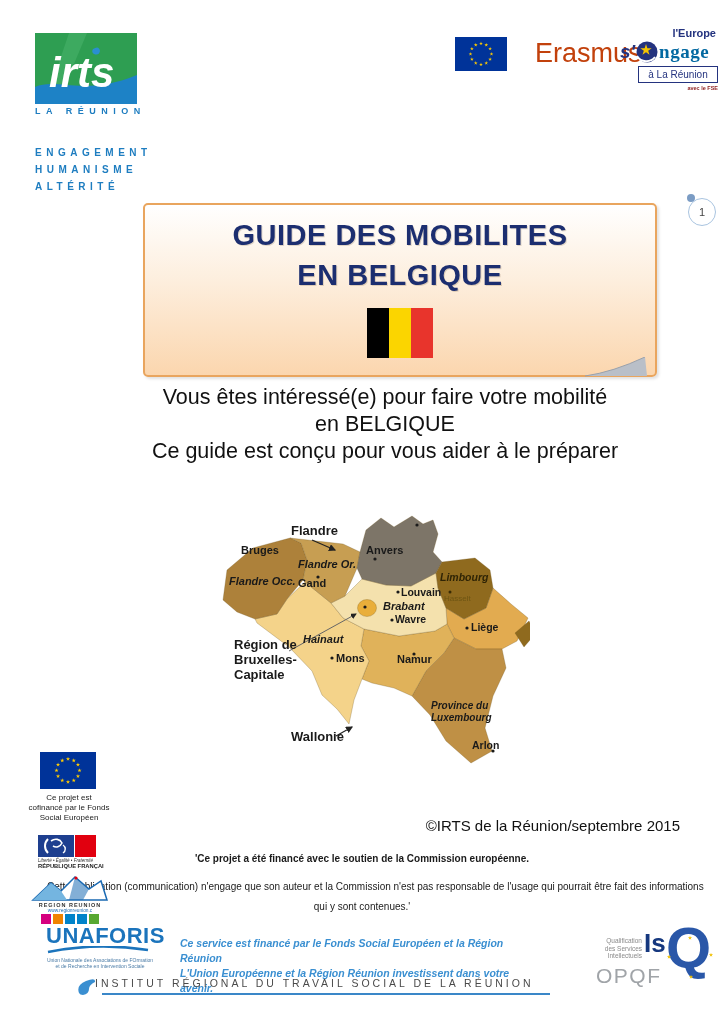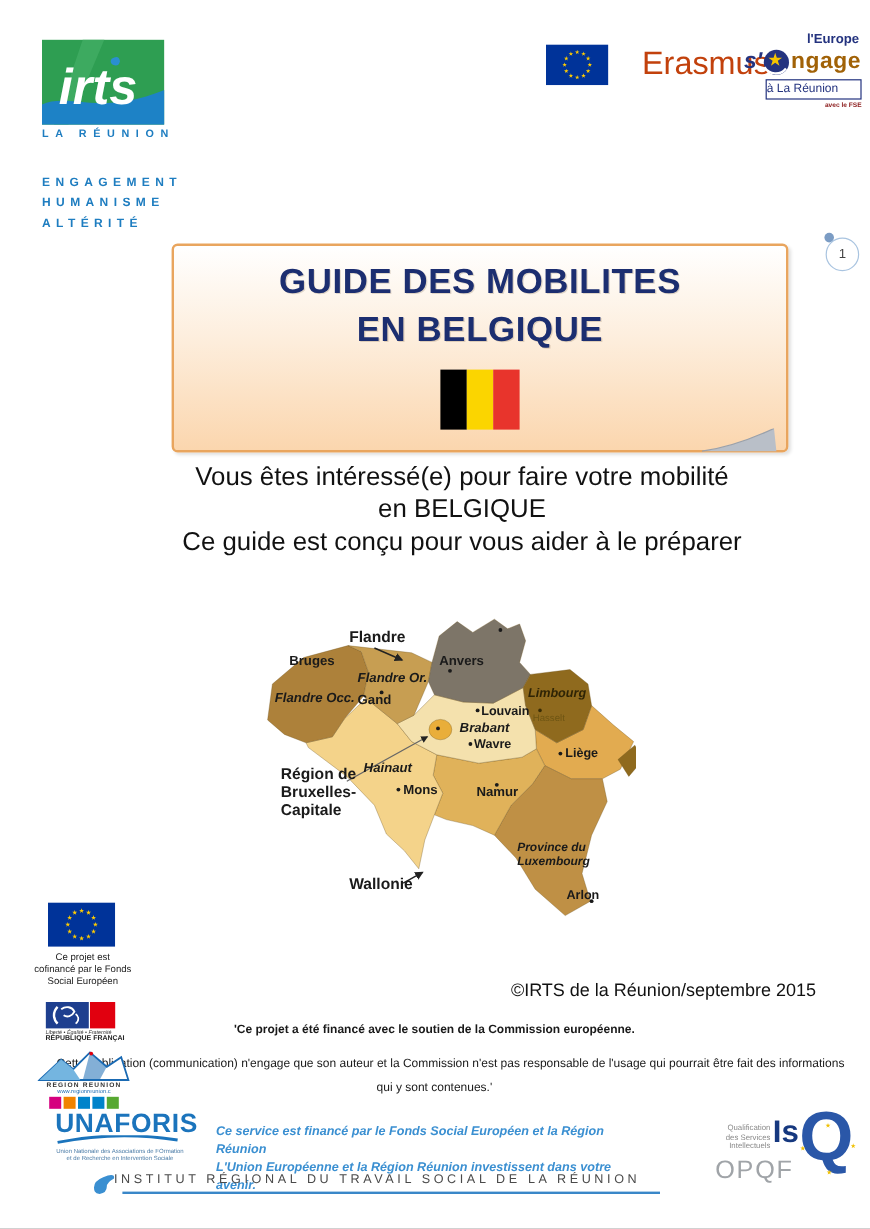--- a/index.html
+++ b/index.html
@@ -23,7 +23,7 @@
   .ee-top{position:absolute;right:4px;top:0;font-size:11px;font-weight:bold;color:#24337f;}
   .ee-mid{position:absolute;left:0;top:13px;display:flex;align-items:center;}
   .ee-s{font-size:19px;font-weight:bold;font-style:italic;color:#24337f;}
-  .ee-ngage{font-size:19px;font-weight:bold;color:#a16207;letter-spacing:.5px;}
+  .ee-ngage{font-size:19px;font-weight:bold;color:#0369a1;letter-spacing:.5px;font-family:Liberation Serif, serif;}
   .ee-box{position:absolute;left:18px;top:39px;width:78px;height:15px;border:1.5px solid #24337f;
     font-size:10px;color:#24337f;line-height:15px;}
   .ee-sub{position:absolute;right:2px;top:58px;font-size:5.5px;font-weight:bold;color:#8c1d1d;}

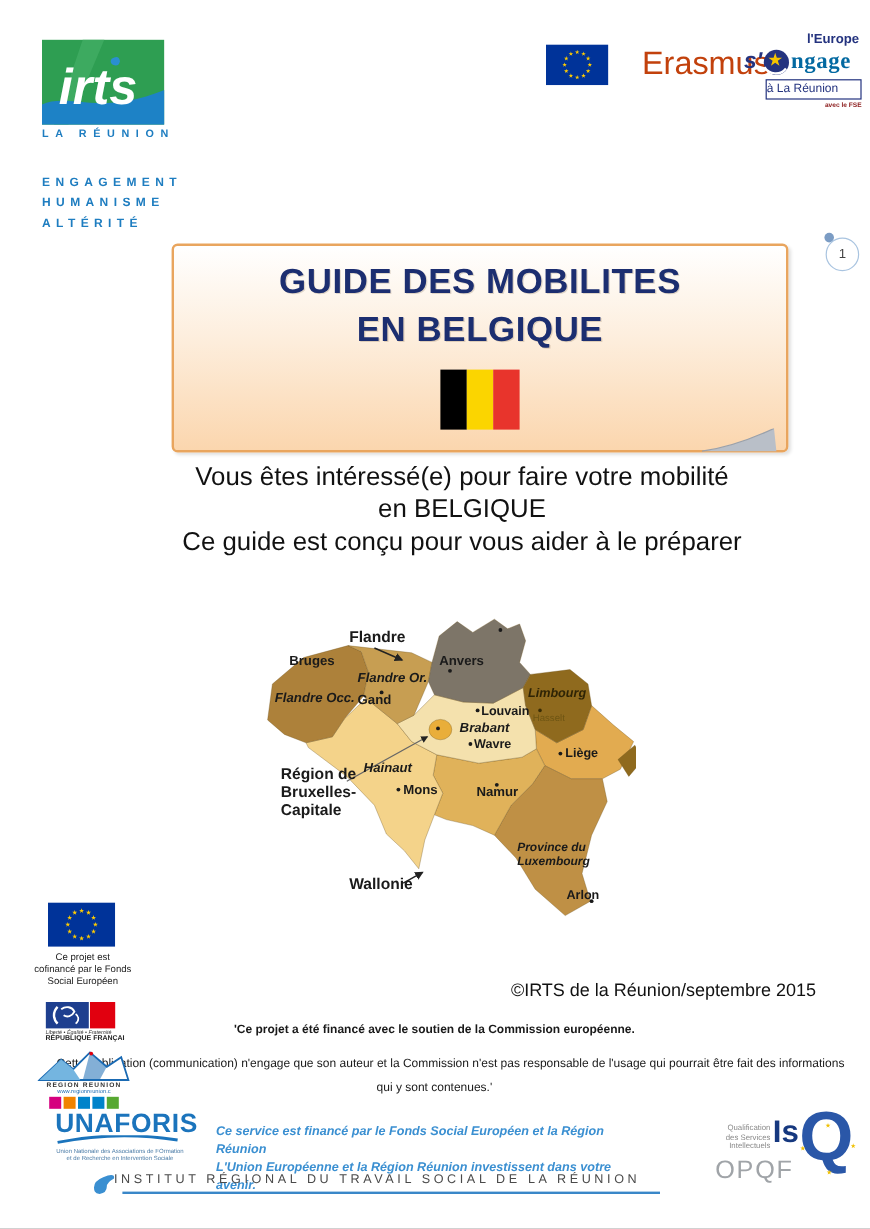--- a/index.html
+++ b/index.html
@@ -25,7 +25,7 @@
   .ee-s{font-size:19px;font-weight:bold;font-style:italic;color:#24337f;}
   .ee-ngage{font-size:19px;font-weight:bold;color:#0369a1;letter-spacing:.5px;font-family:Liberation Serif, serif;}
   .ee-box{position:absolute;left:18px;top:39px;width:78px;height:15px;border:1.5px solid #24337f;
-    font-size:10px;color:#24337f;line-height:15px;}
+    font-size:10px;color:#24337f;text-align:center;line-height:15px;}
   .ee-sub{position:absolute;right:2px;top:58px;font-size:5.5px;font-weight:bold;color:#8c1d1d;}
 
   

